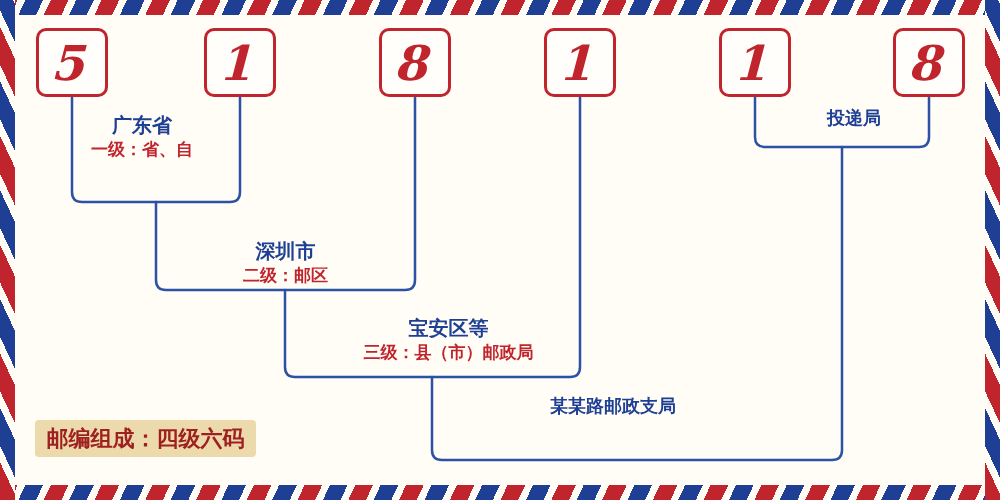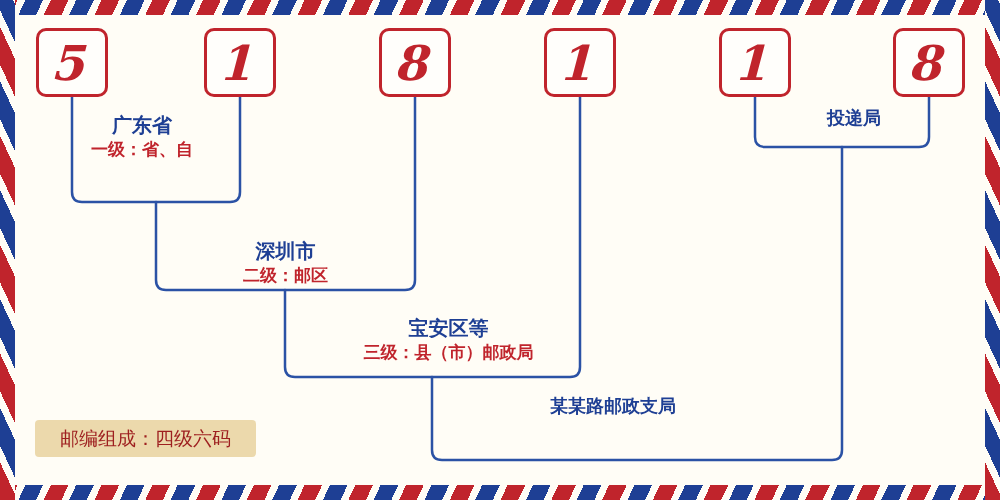--- a/index.html
+++ b/index.html
@@ -66,7 +66,7 @@
   .badge{
     position:absolute;left:35px;top:420px;width:221px;height:37px;
     background:var(--badge-bg);color:var(--badge-text);
-    font-weight:400;font-size:19px;border-radius:4px;
+    font-weight:700;font-size:22px;border-radius:4px;
     display:flex;align-items:center;justify-content:center;
   }
 </style>

